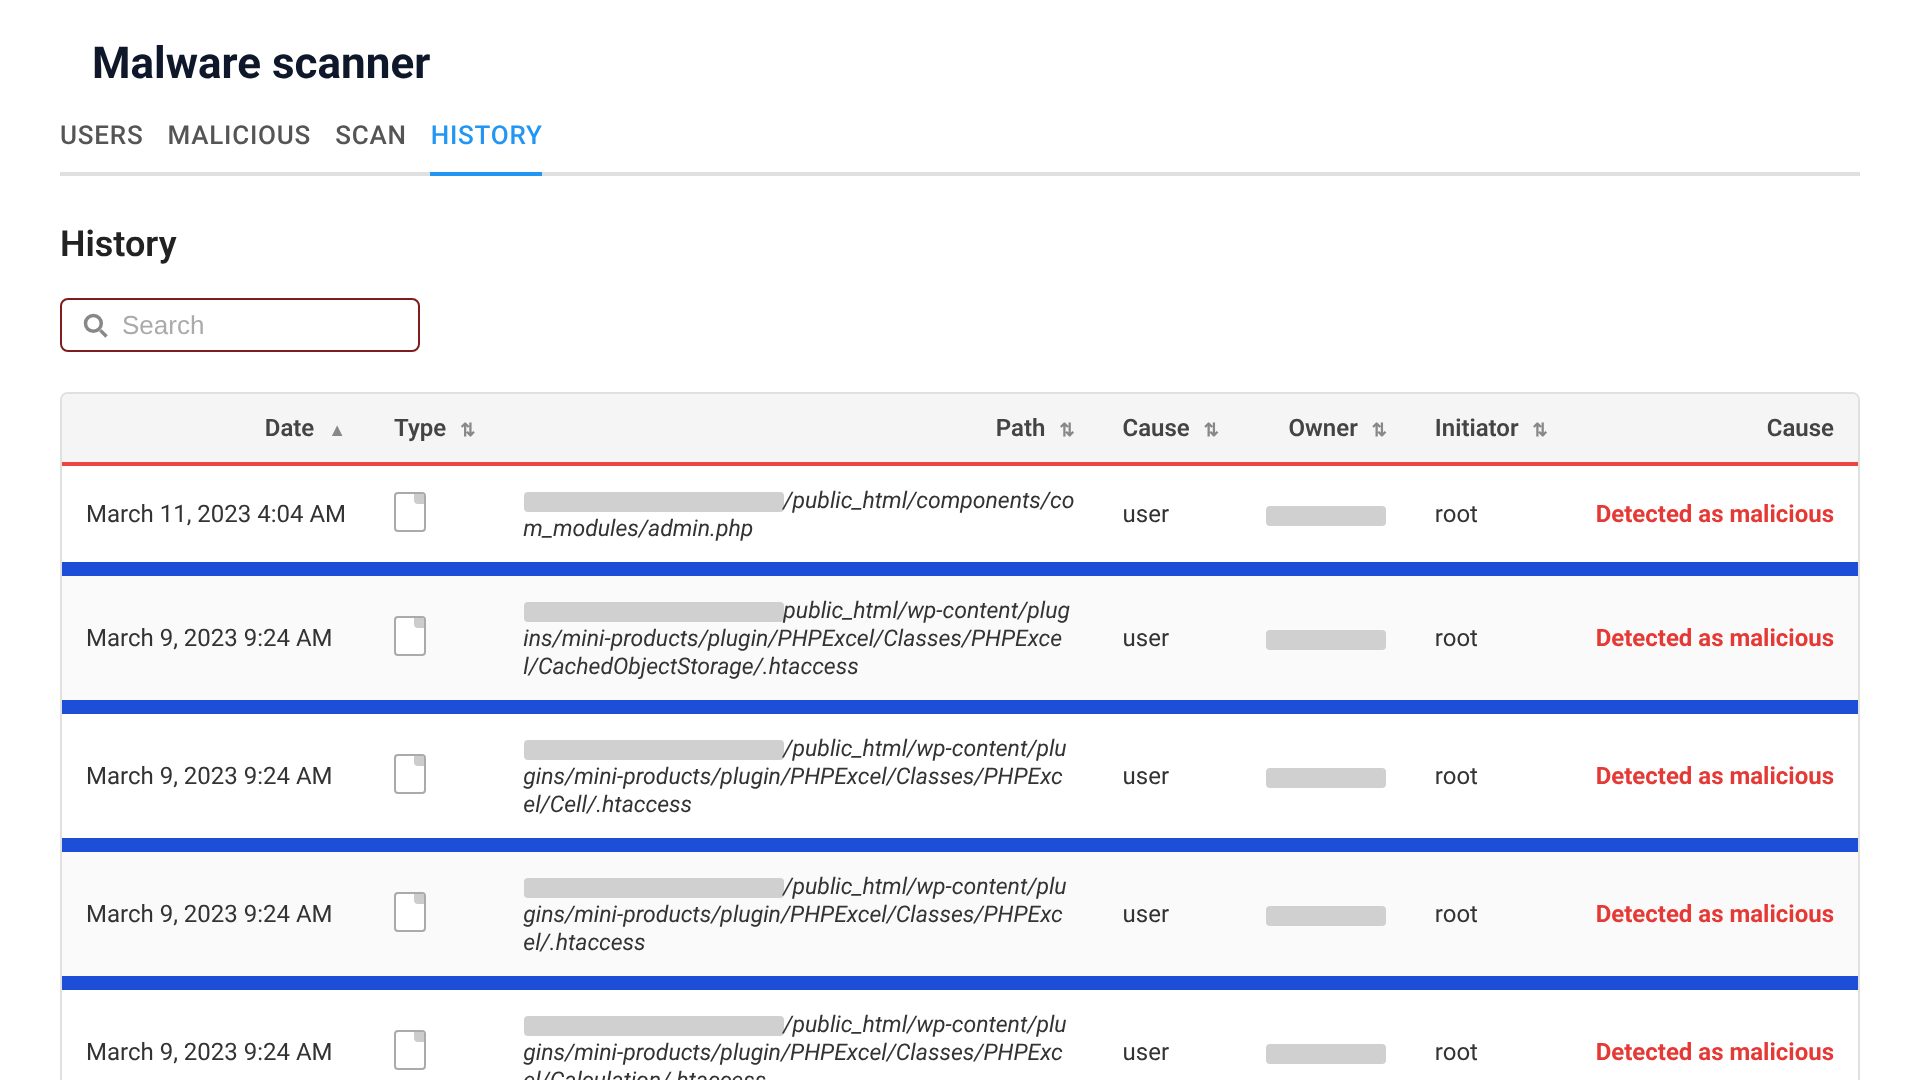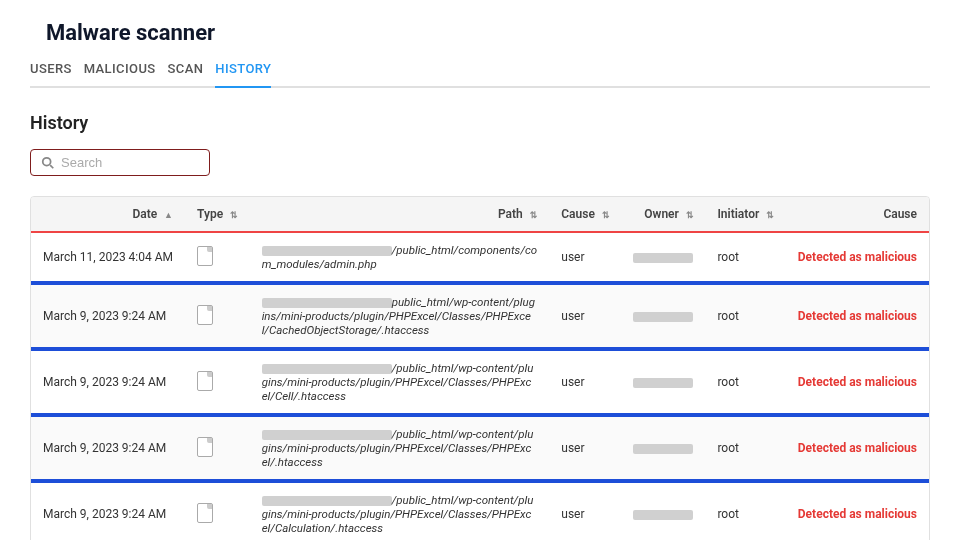--- a/index.html
+++ b/index.html
@@ -104,7 +104,7 @@
     }
     td {
       padding: 10px 12px;
-      border-bottom: 4px solid #1d4ed8;
+      border-bottom: 7px solid #1d4ed8;
       vertical-align: middle;
       font-size: 12px;
       color: #333;

